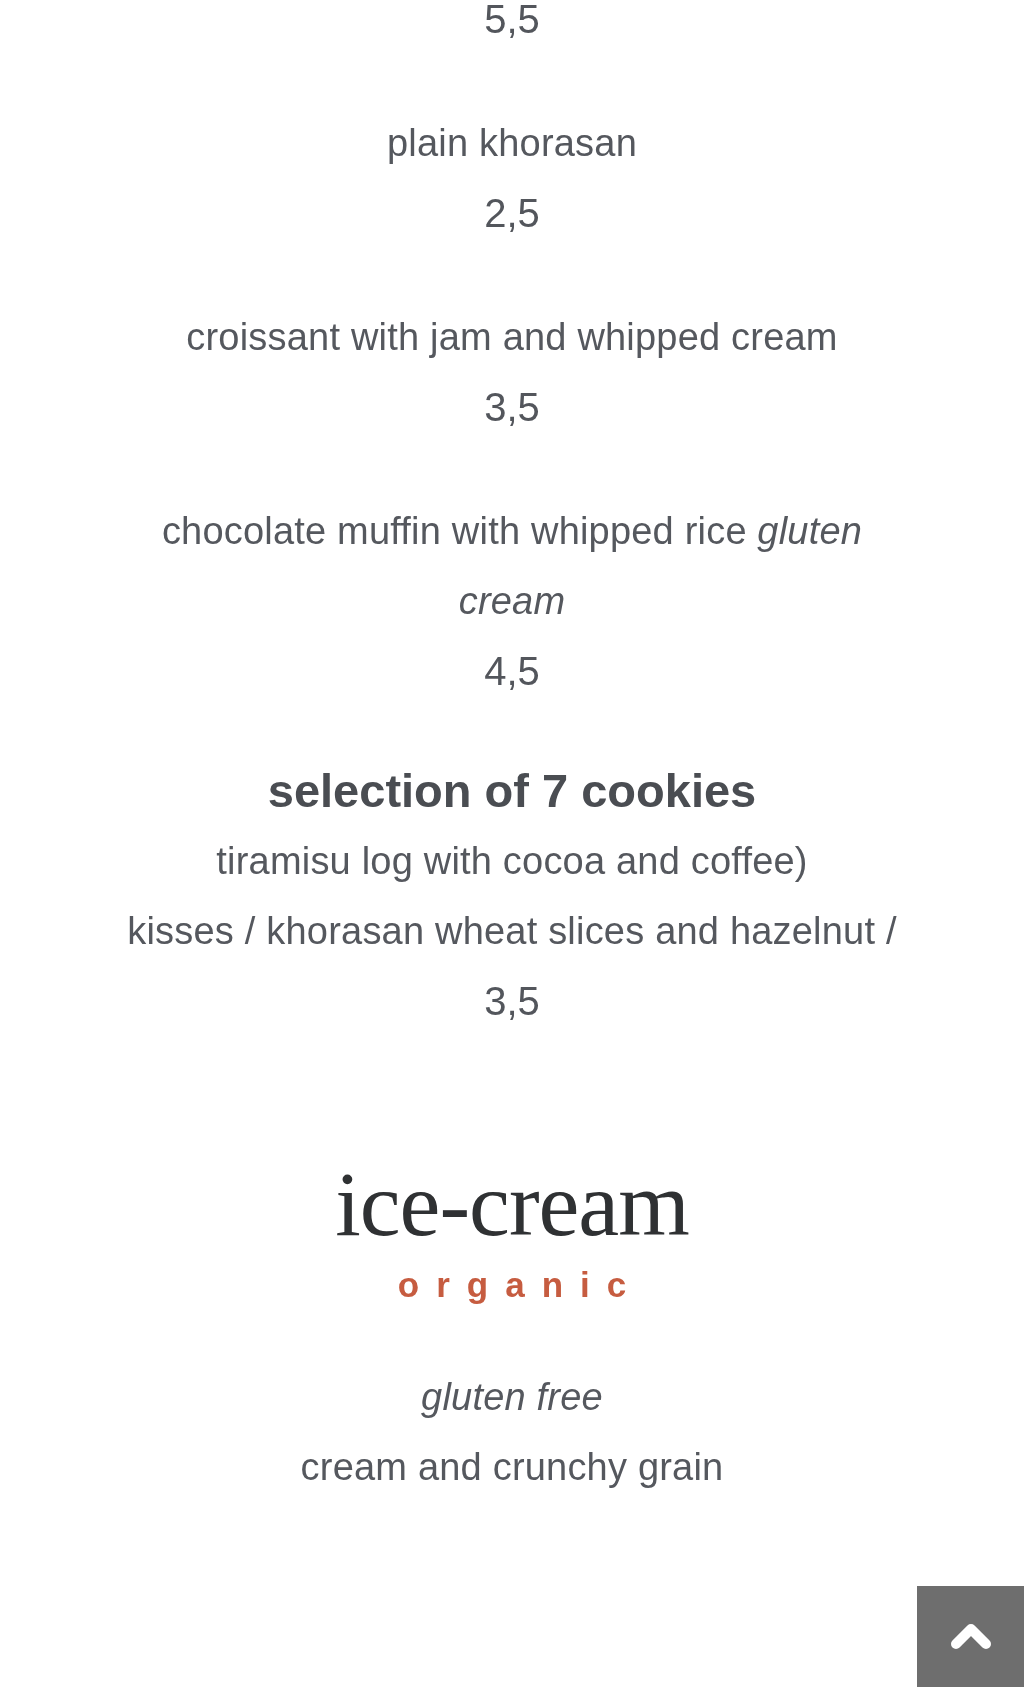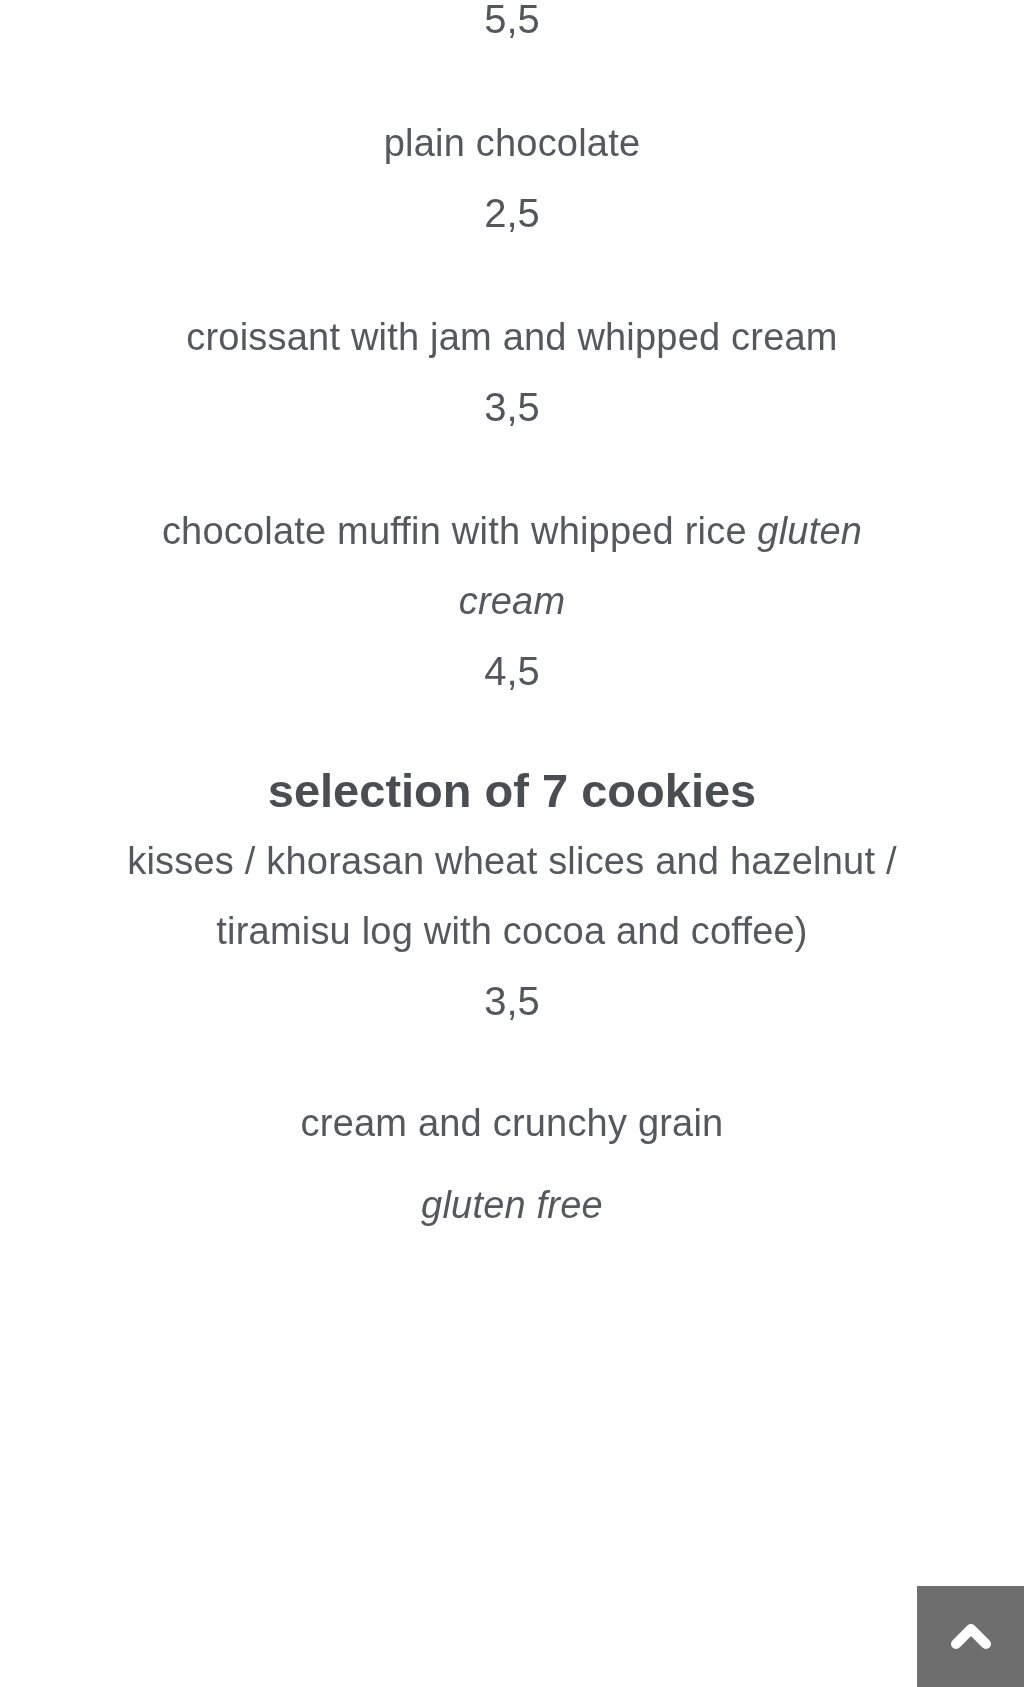--- a/index.html
+++ b/index.html
@@ -93,7 +93,7 @@
   <div class="price top-price">5,5</div>
 
   <div class="gap-item">
-    <div class="line">plain chocolate</div>
+    <div class="line">plain khorasan</div>
     <div class="price">2,5</div>
   </div>
 

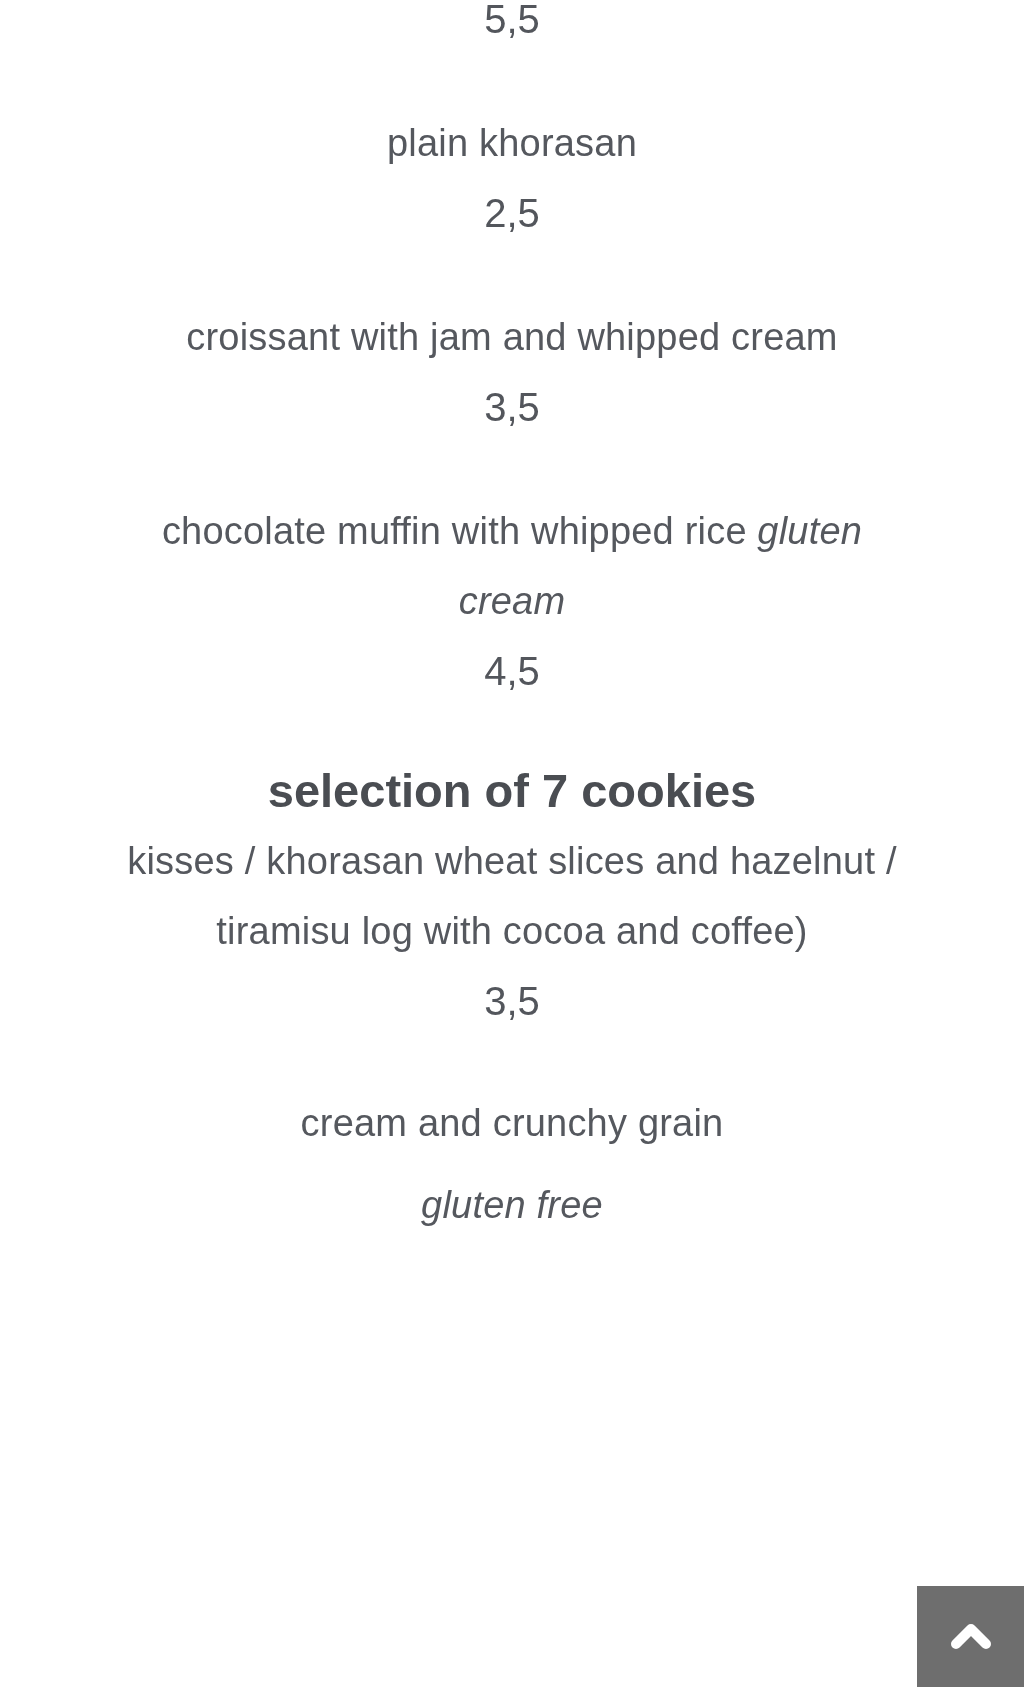--- a/index.html
+++ b/index.html
@@ -112,8 +112,8 @@
 
   <div class="gap-item-lg">
     <div class="bold-title">selection of 7 cookies</div>
+    <div class="line">tiramisu log with cocoa and coffee)</div>
     <div class="line">kisses / khorasan wheat slices and hazelnut  /</div>
-    <div class="line">tiramisu log with cocoa and coffee)</div>
     <div class="price">3,5</div>
   </div>
 

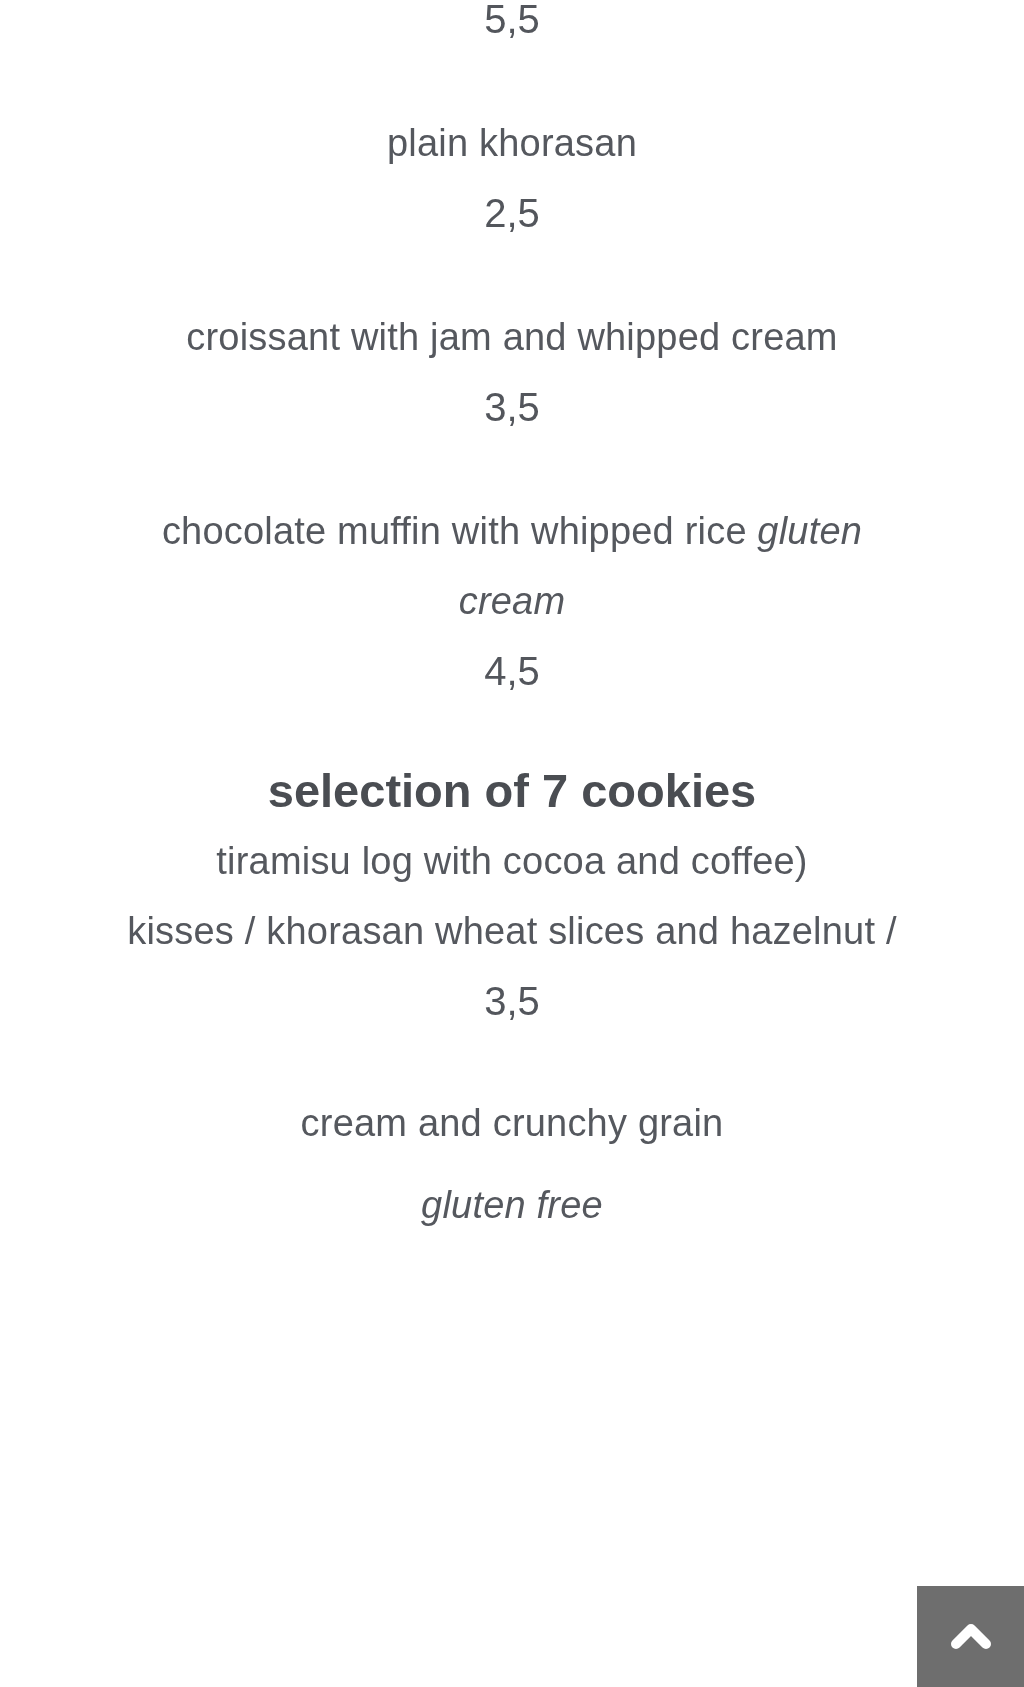--- a/index.html
+++ b/index.html
@@ -117,6 +117,10 @@
     <div class="price">3,5</div>
   </div>
 
+  <div class="section-head">
+    <div class="section-title">ice-cream</div>
+    <div class="section-subtitle">organic</div>
+  </div>
 
   <div class="icecream-desc">
     <div class="line">cream and crunchy grain</div>

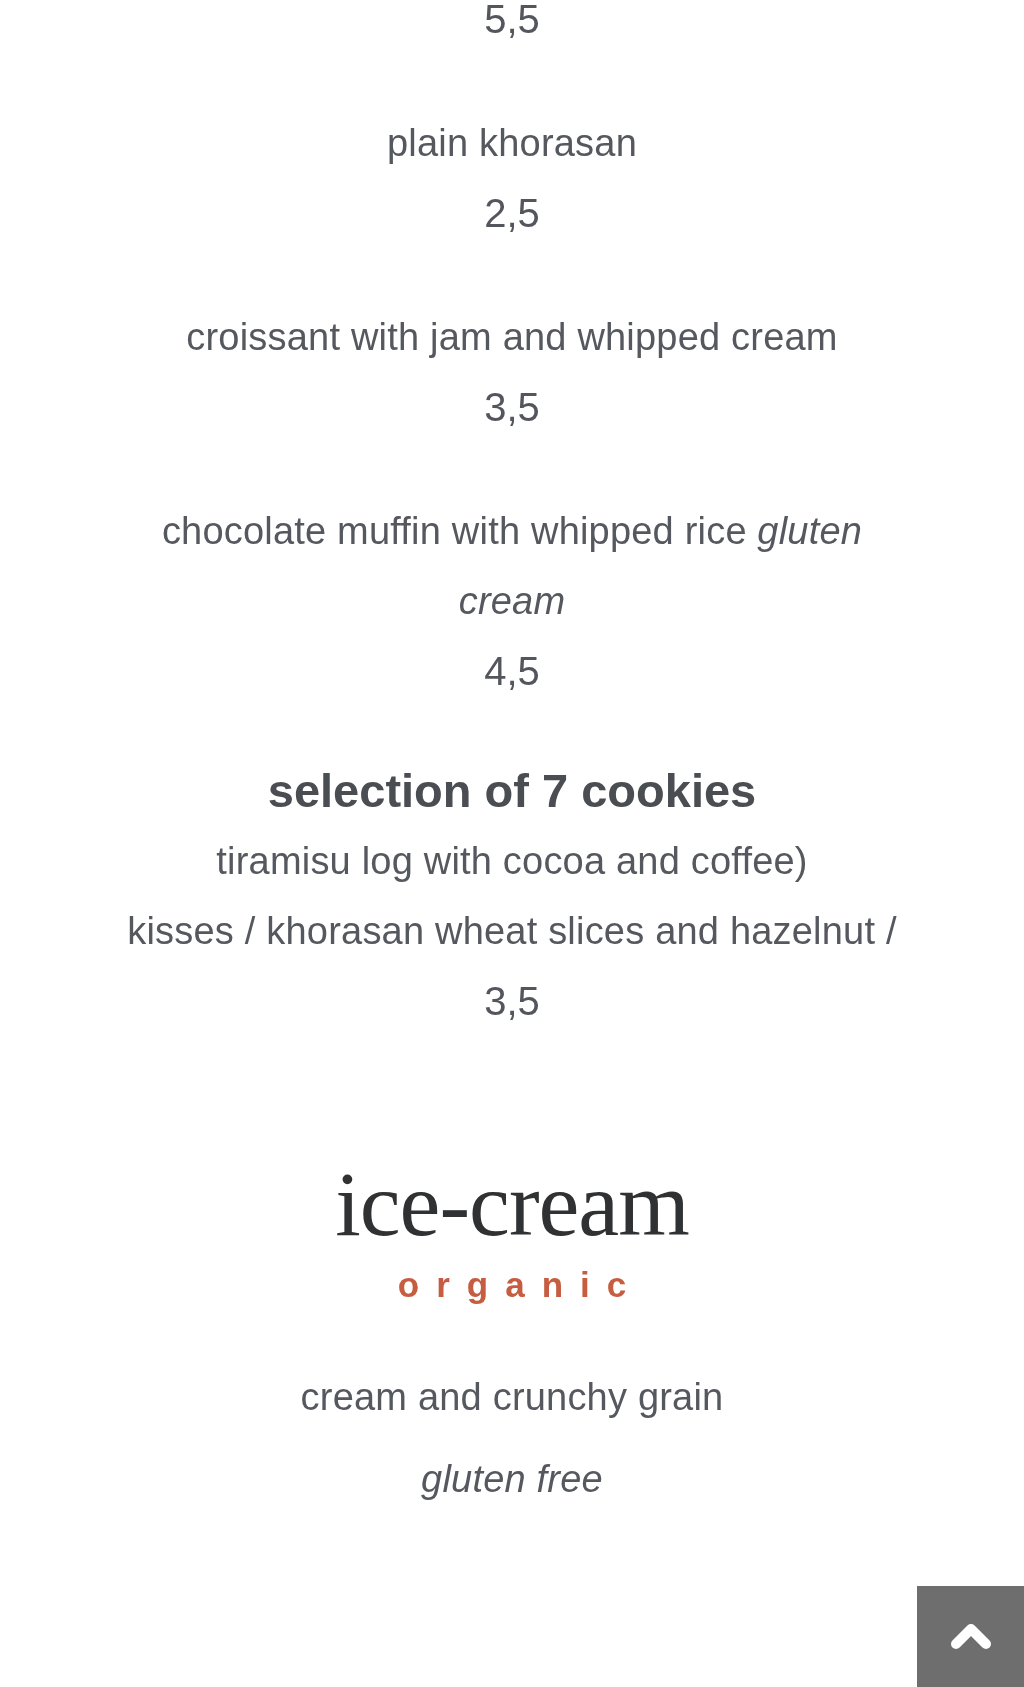--- a/index.html
+++ b/index.html
@@ -123,8 +123,8 @@
   </div>
 
   <div class="icecream-desc">
+    <div class="line it gluten-note">gluten free</div>
     <div class="line">cream and crunchy grain</div>
-    <div class="line it gluten-note">gluten free</div>
   </div>
 
 </div>

